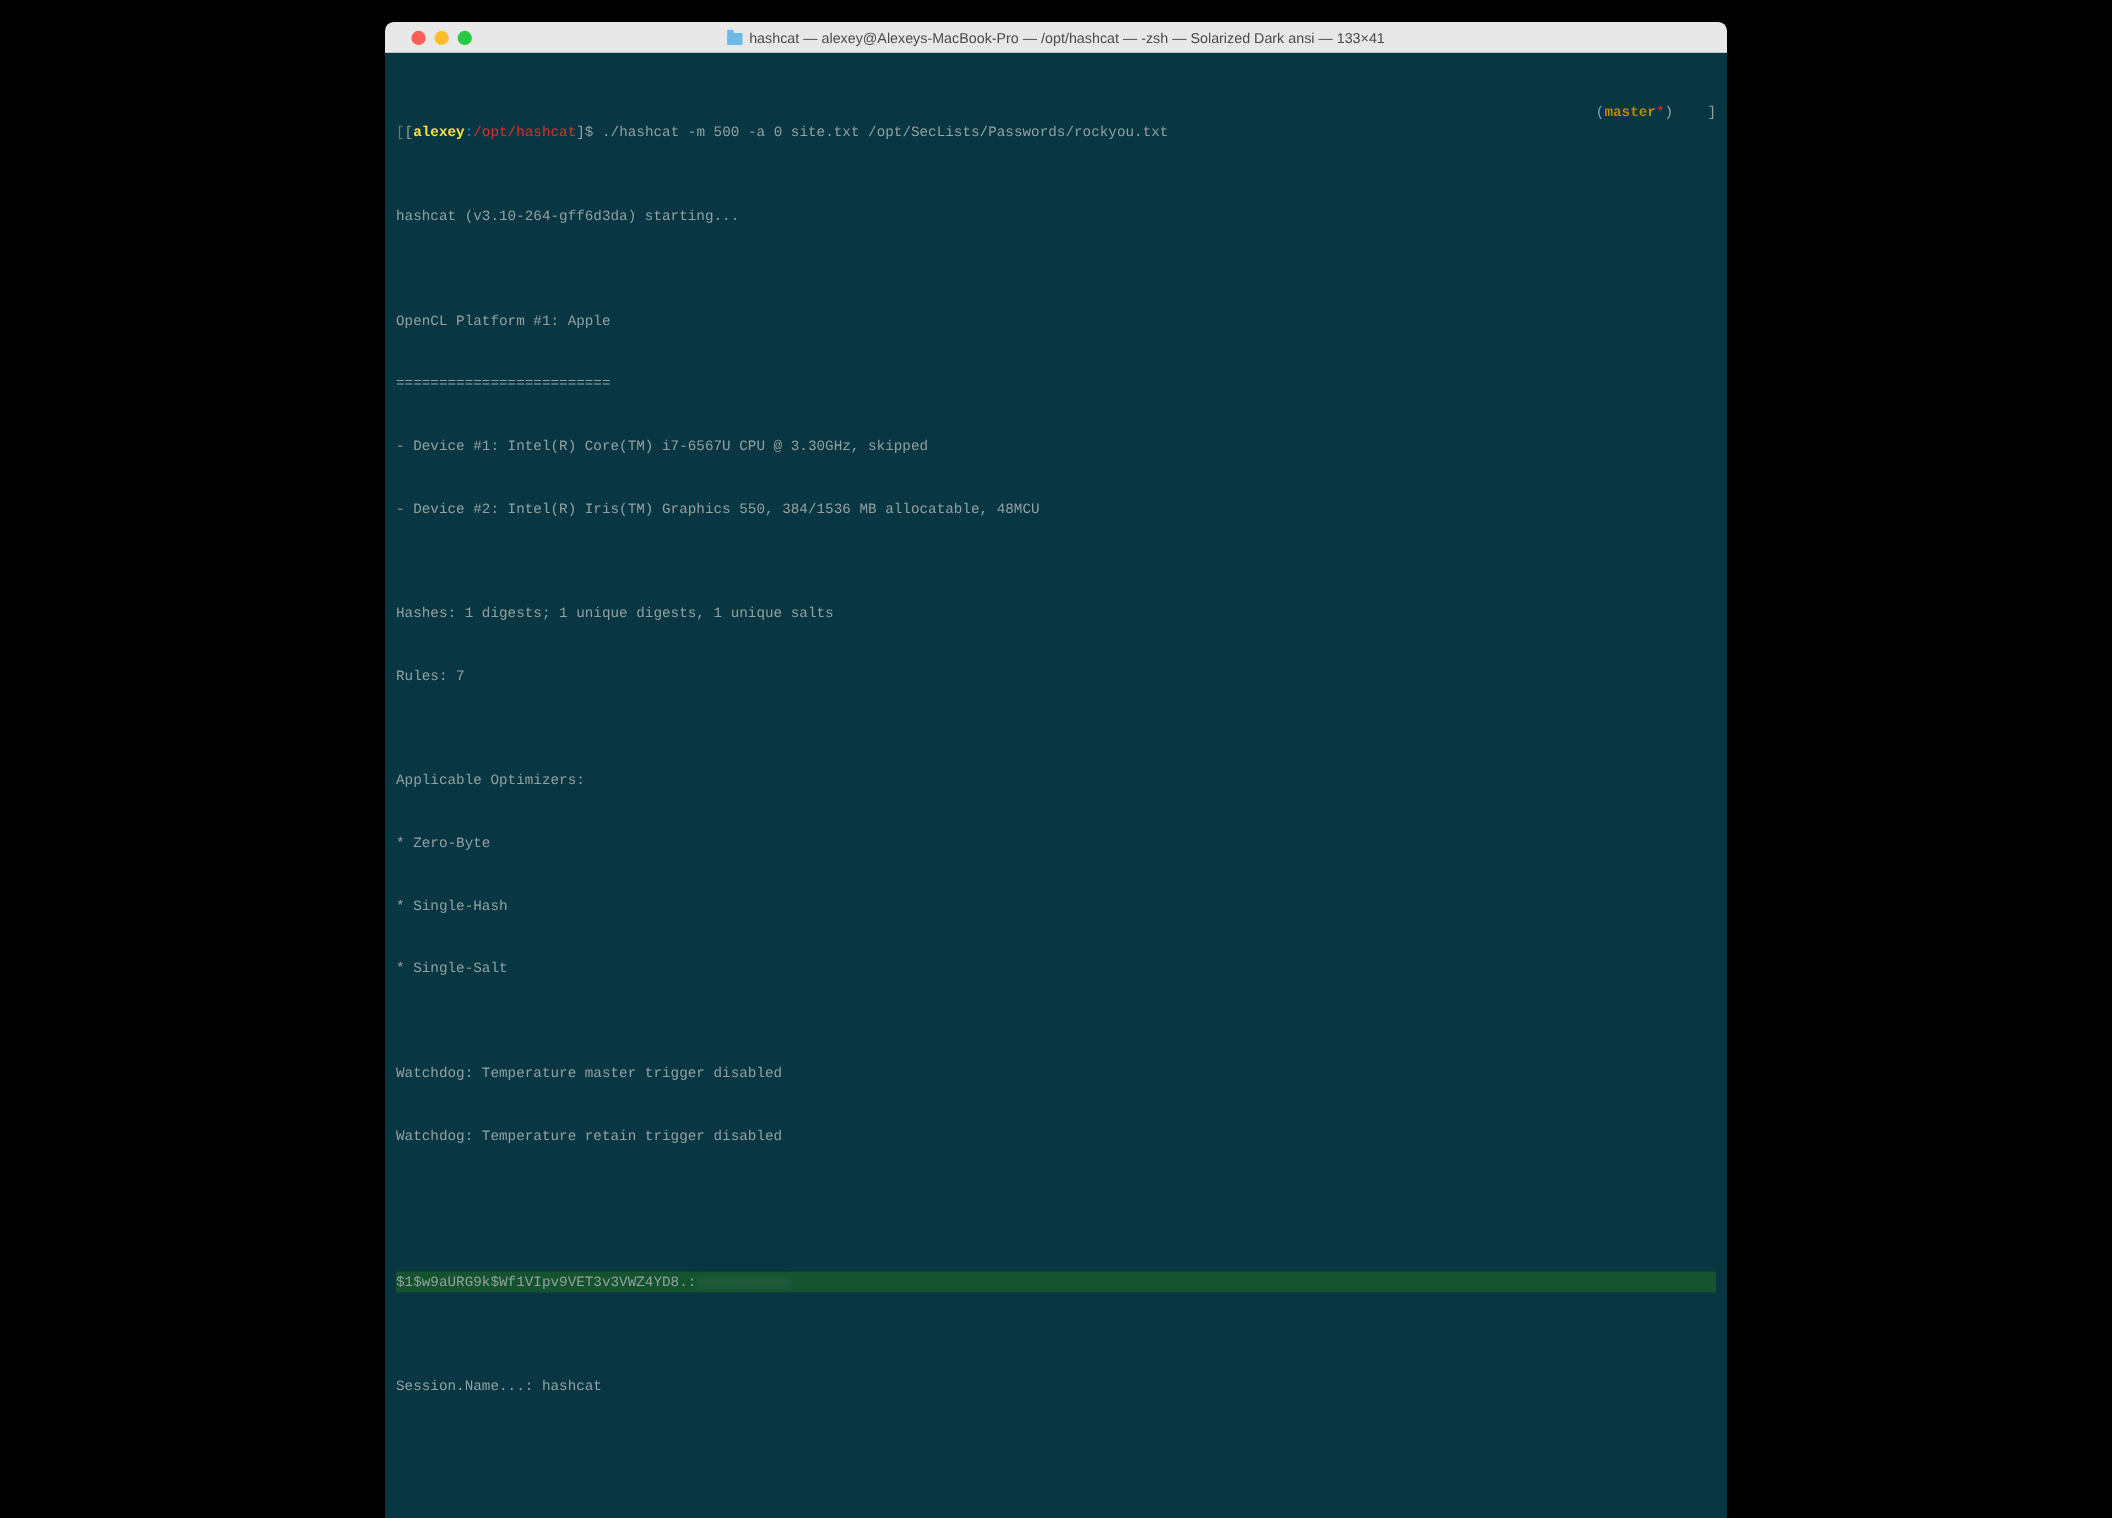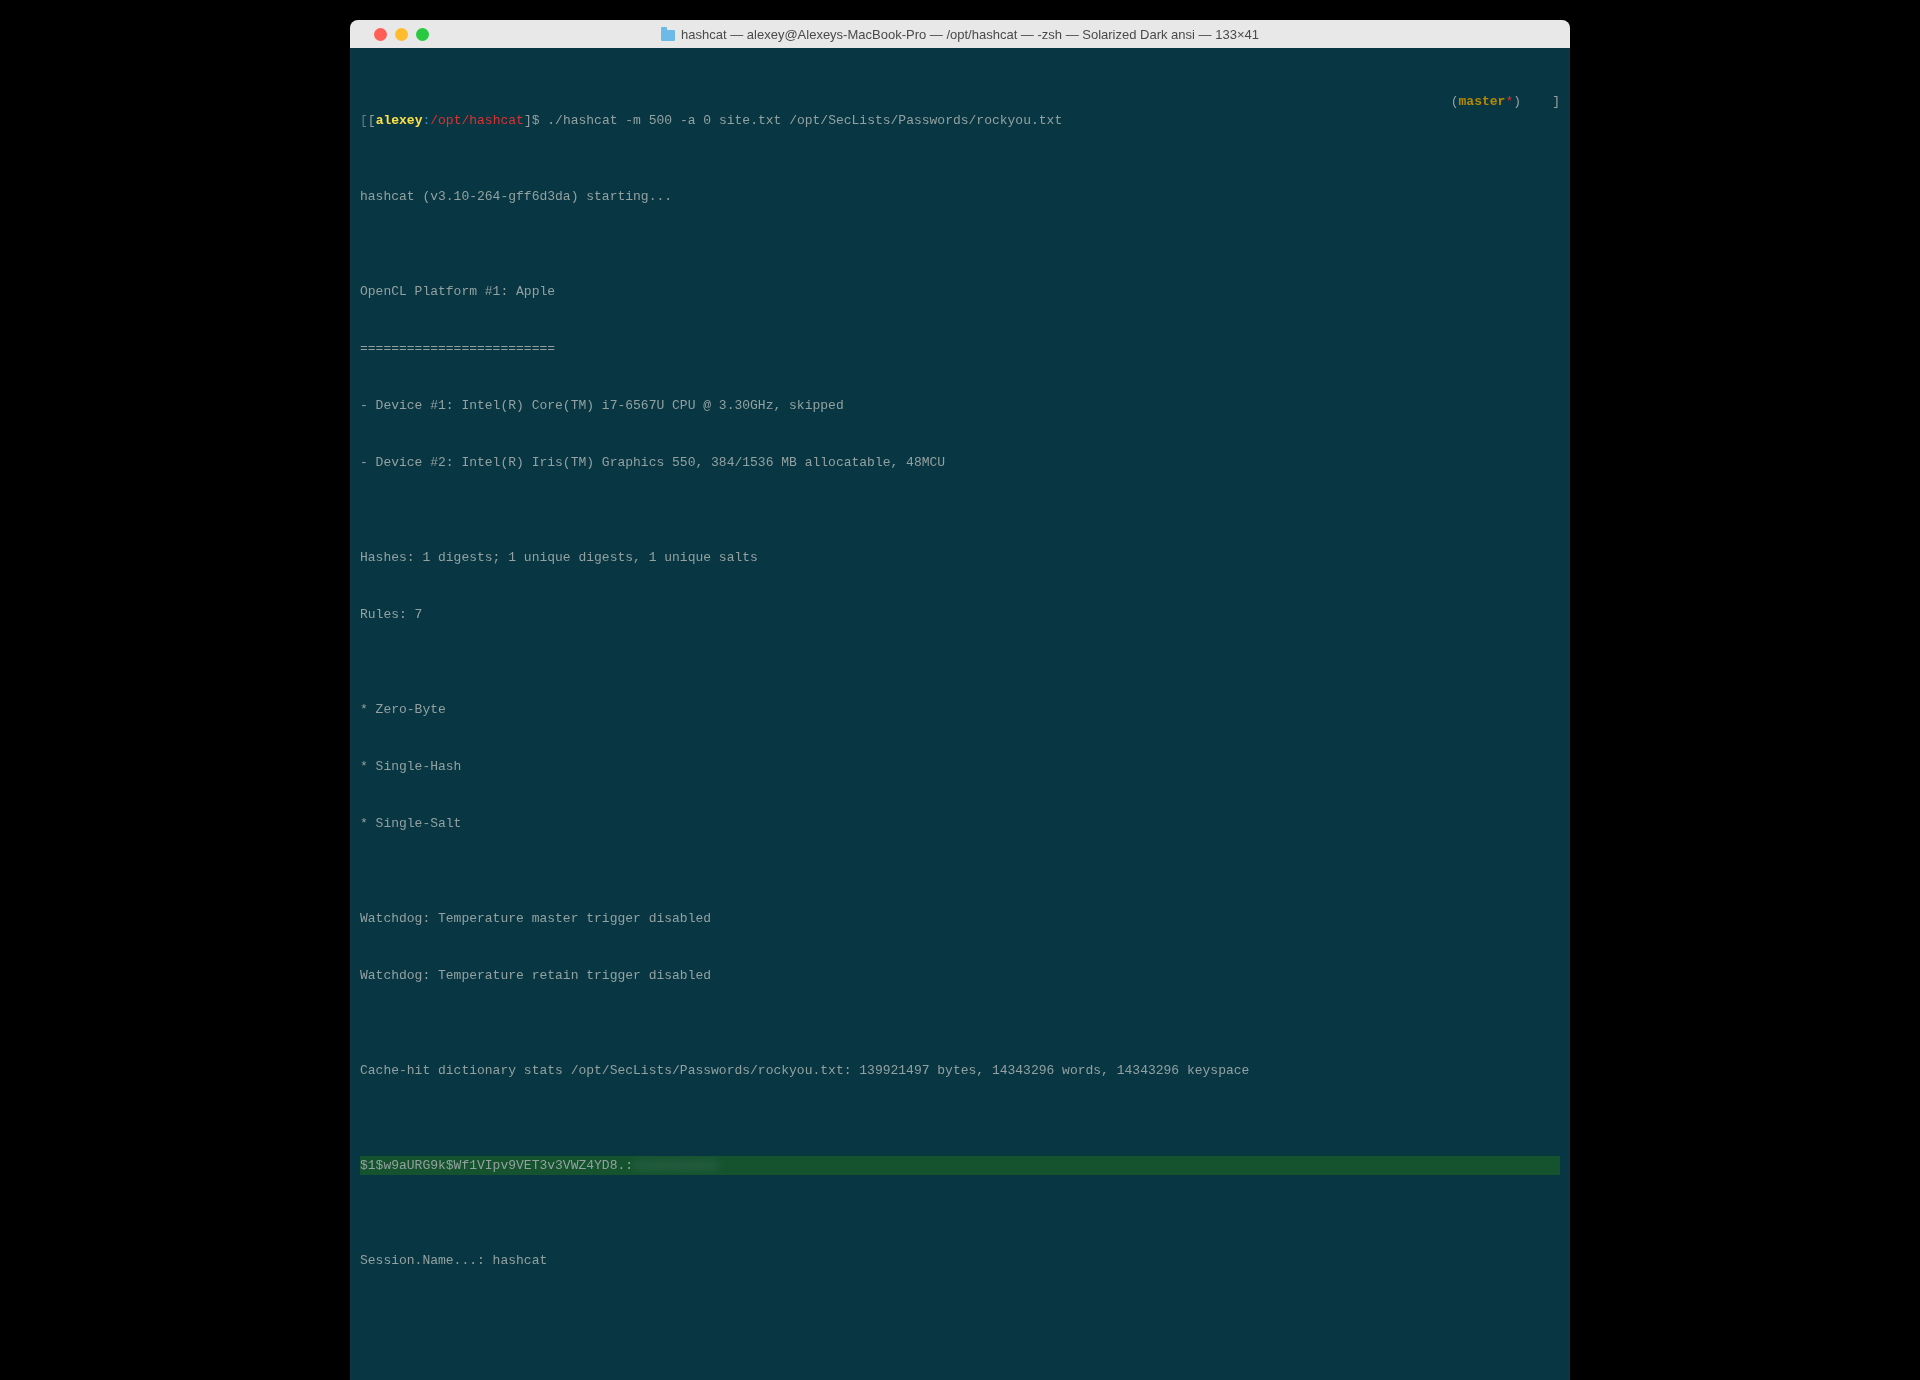--- a/index.html
+++ b/index.html
@@ -131,6 +131,7 @@
     <div class="term-line">Hashes: 1 digests; 1 unique digests, 1 unique salts</div>
     <div class="term-line">Rules: 7</div>
     <div class="term-line"></div>
+    <div class="term-line">Applicable Optimizers:</div>
     <div class="term-line">* Zero-Byte</div>
     <div class="term-line">* Single-Hash</div>
     <div class="term-line">* Single-Salt</div>

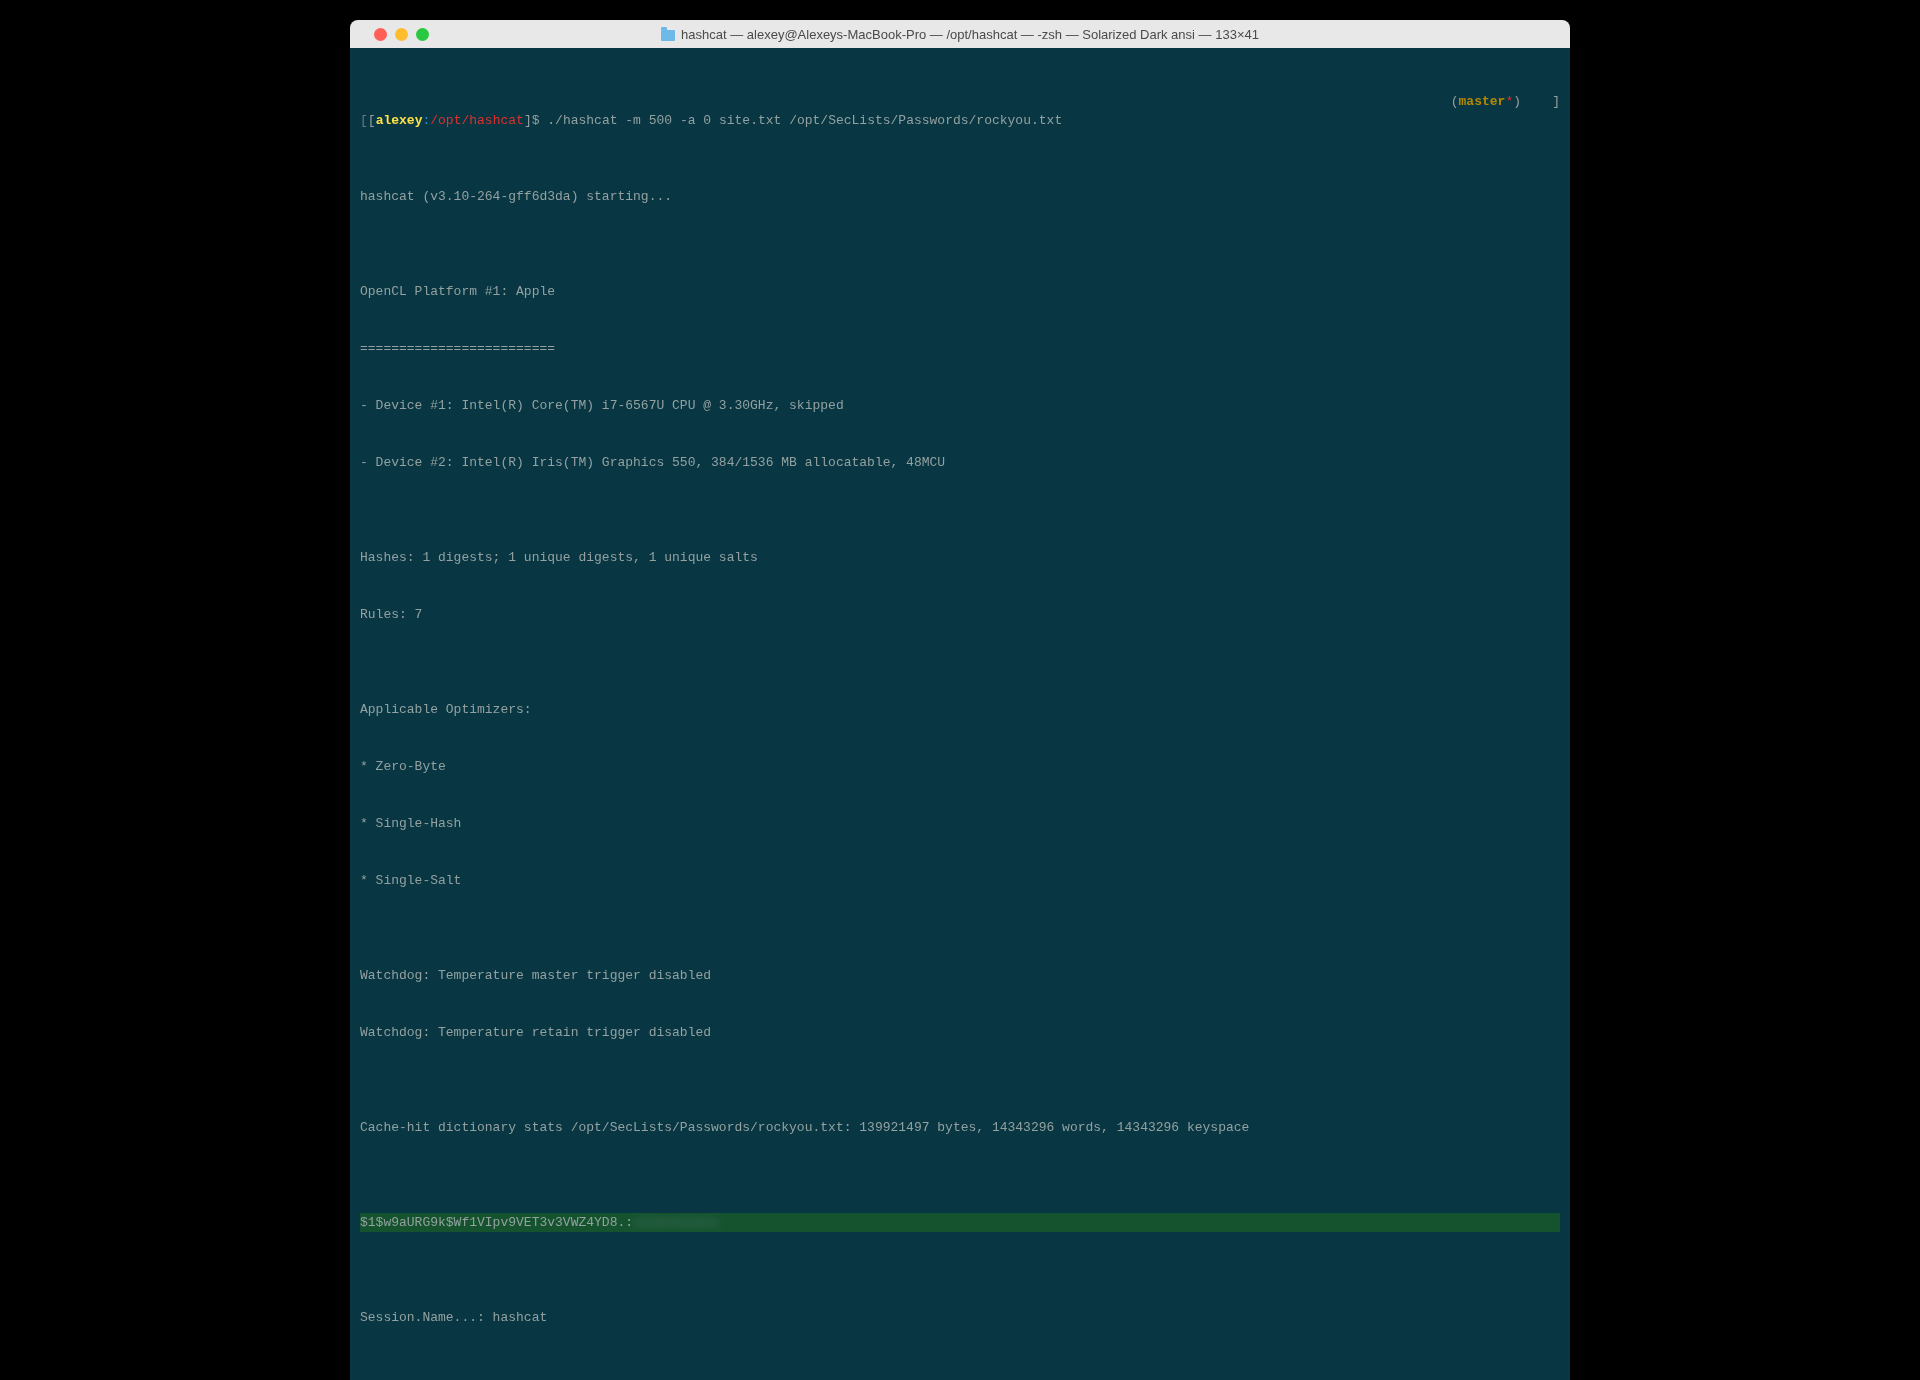--- a/index.html
+++ b/index.html
@@ -139,7 +139,6 @@
     <div class="term-line">Watchdog: Temperature master trigger disabled</div>
     <div class="term-line">Watchdog: Temperature retain trigger disabled</div>
     <div class="term-line"></div>
-    <div class="term-line">Cache-hit dictionary stats /opt/SecLists/Passwords/rockyou.txt: 139921497 bytes, 14343296 words, 14343296 keyspace</div>
     <div class="term-line"></div>
     <div class="term-line highlight-row"><span>$1$w9aURG9k$Wf1VIpv9VET3v3VWZ4YD8.:</span><span class="blurred">xxxxxxxxxxx</span></div>
     <div class="term-line"></div>

